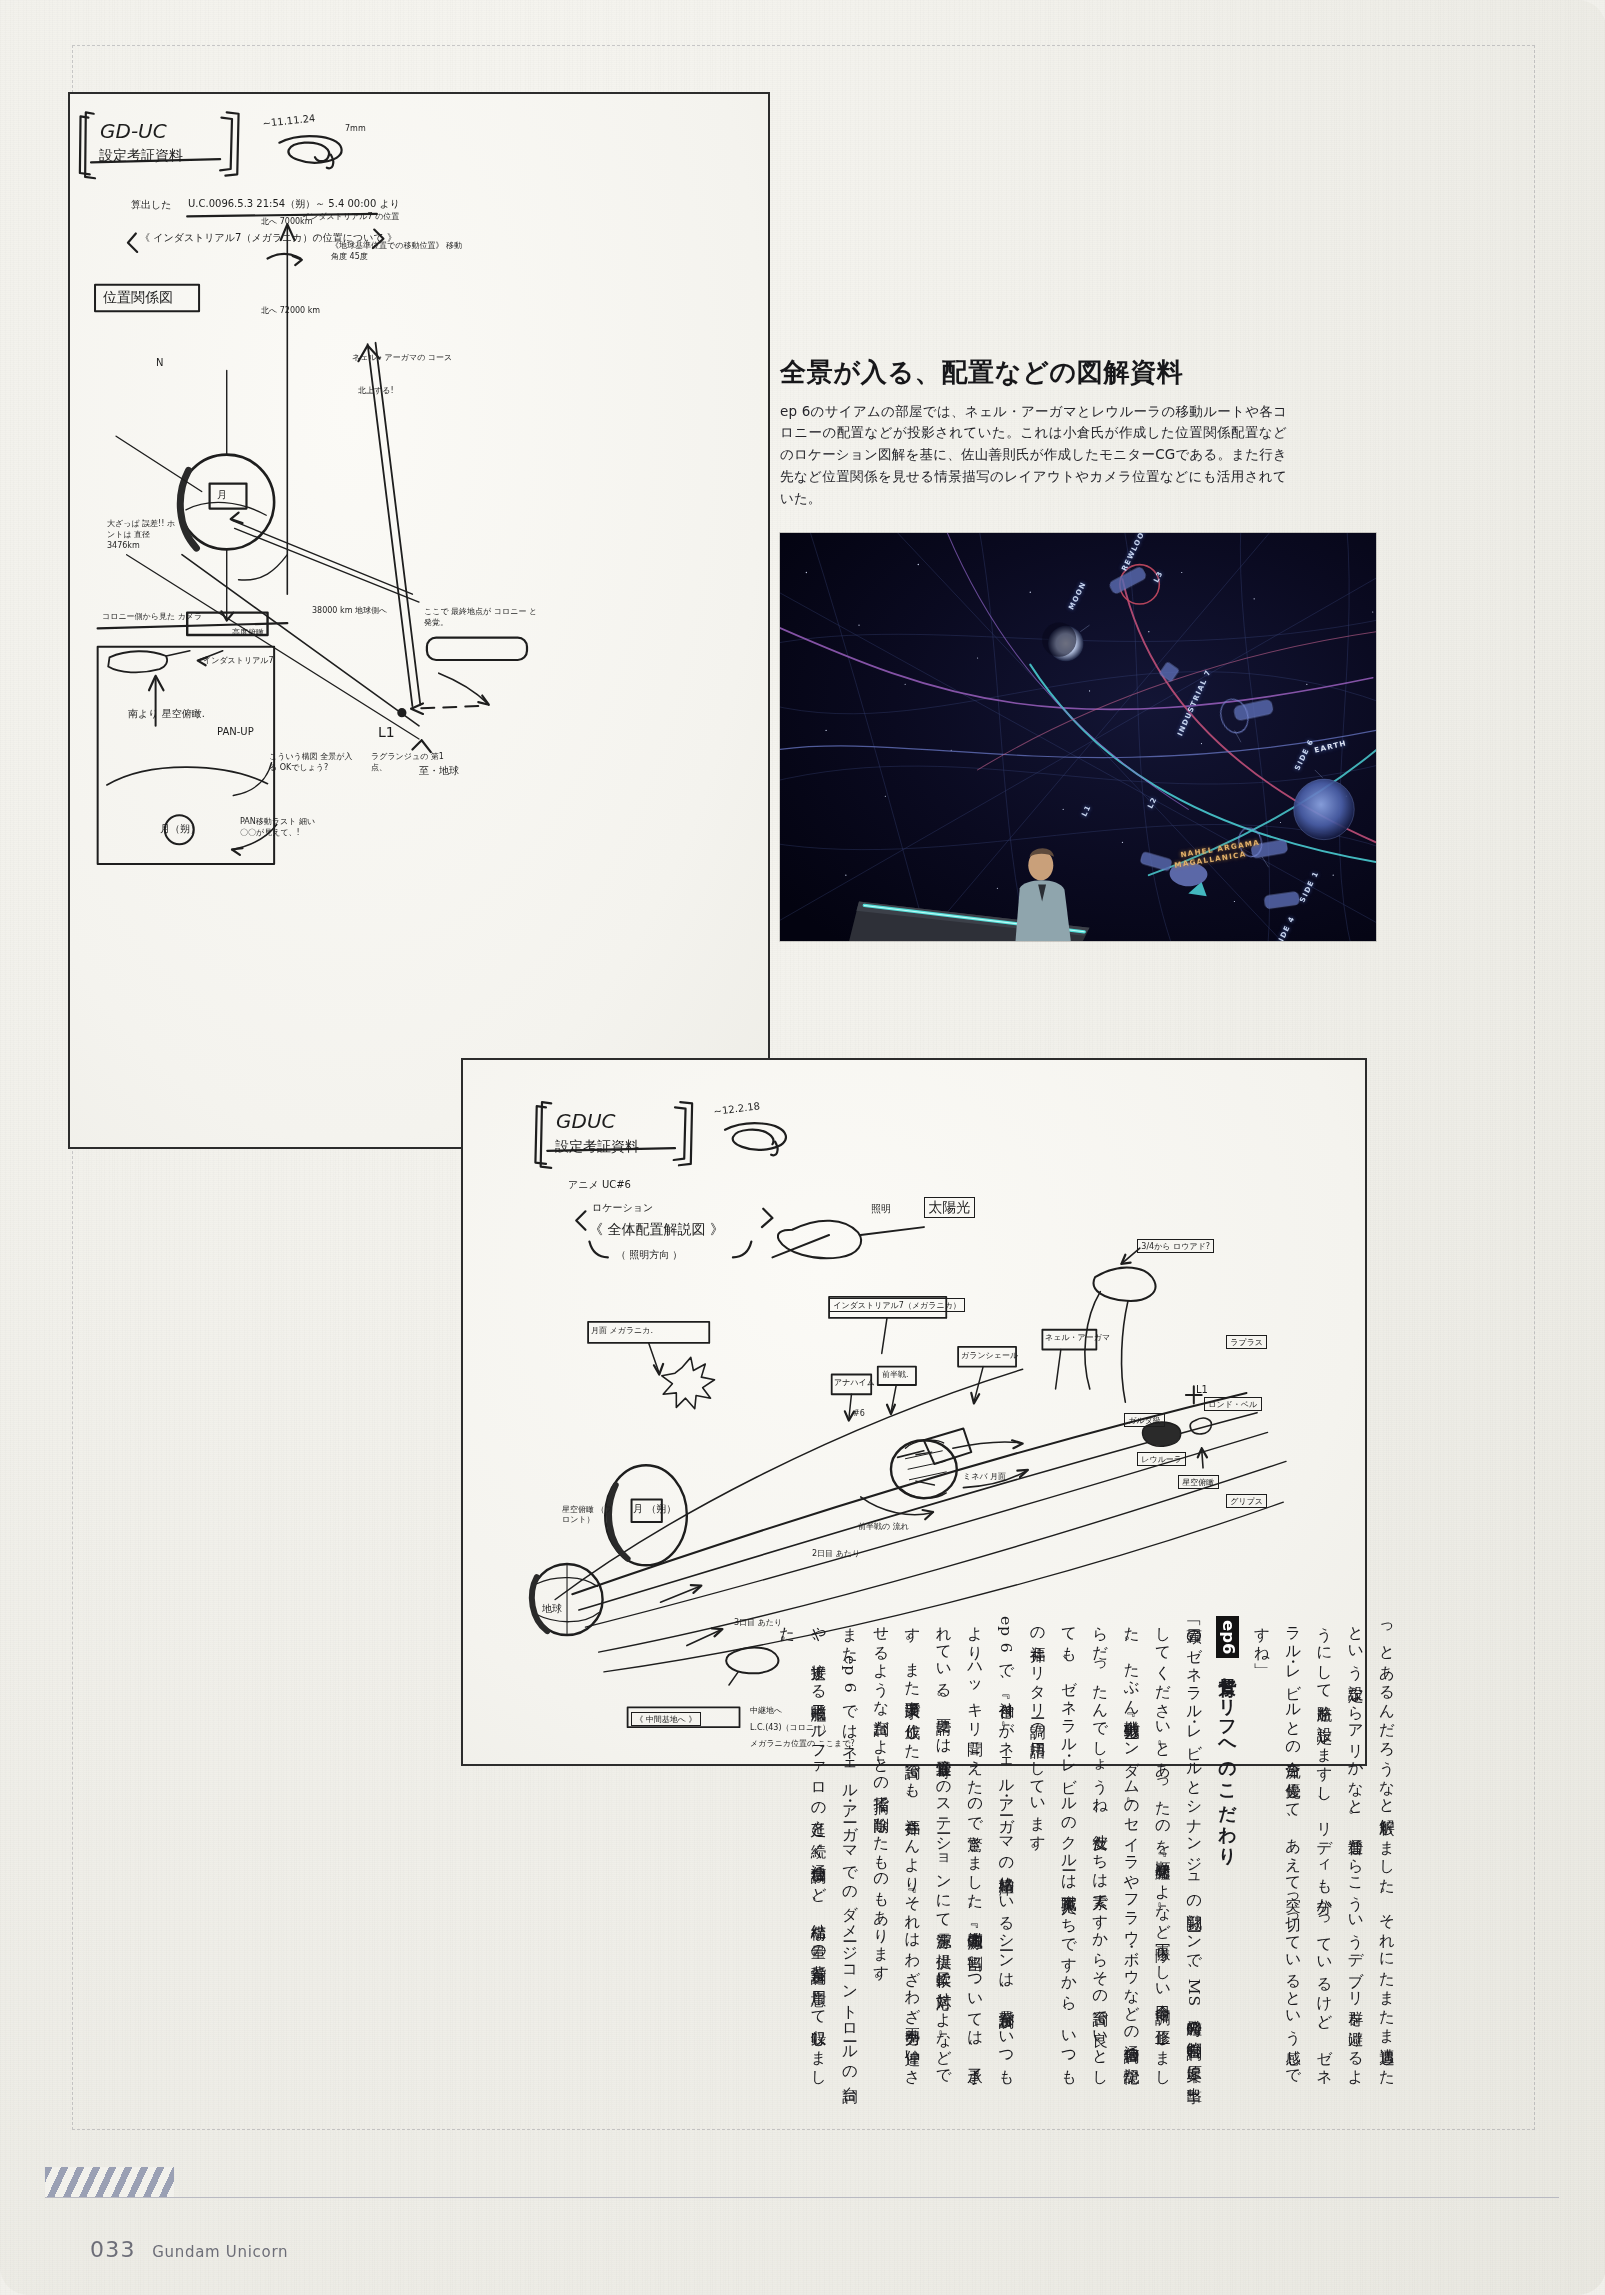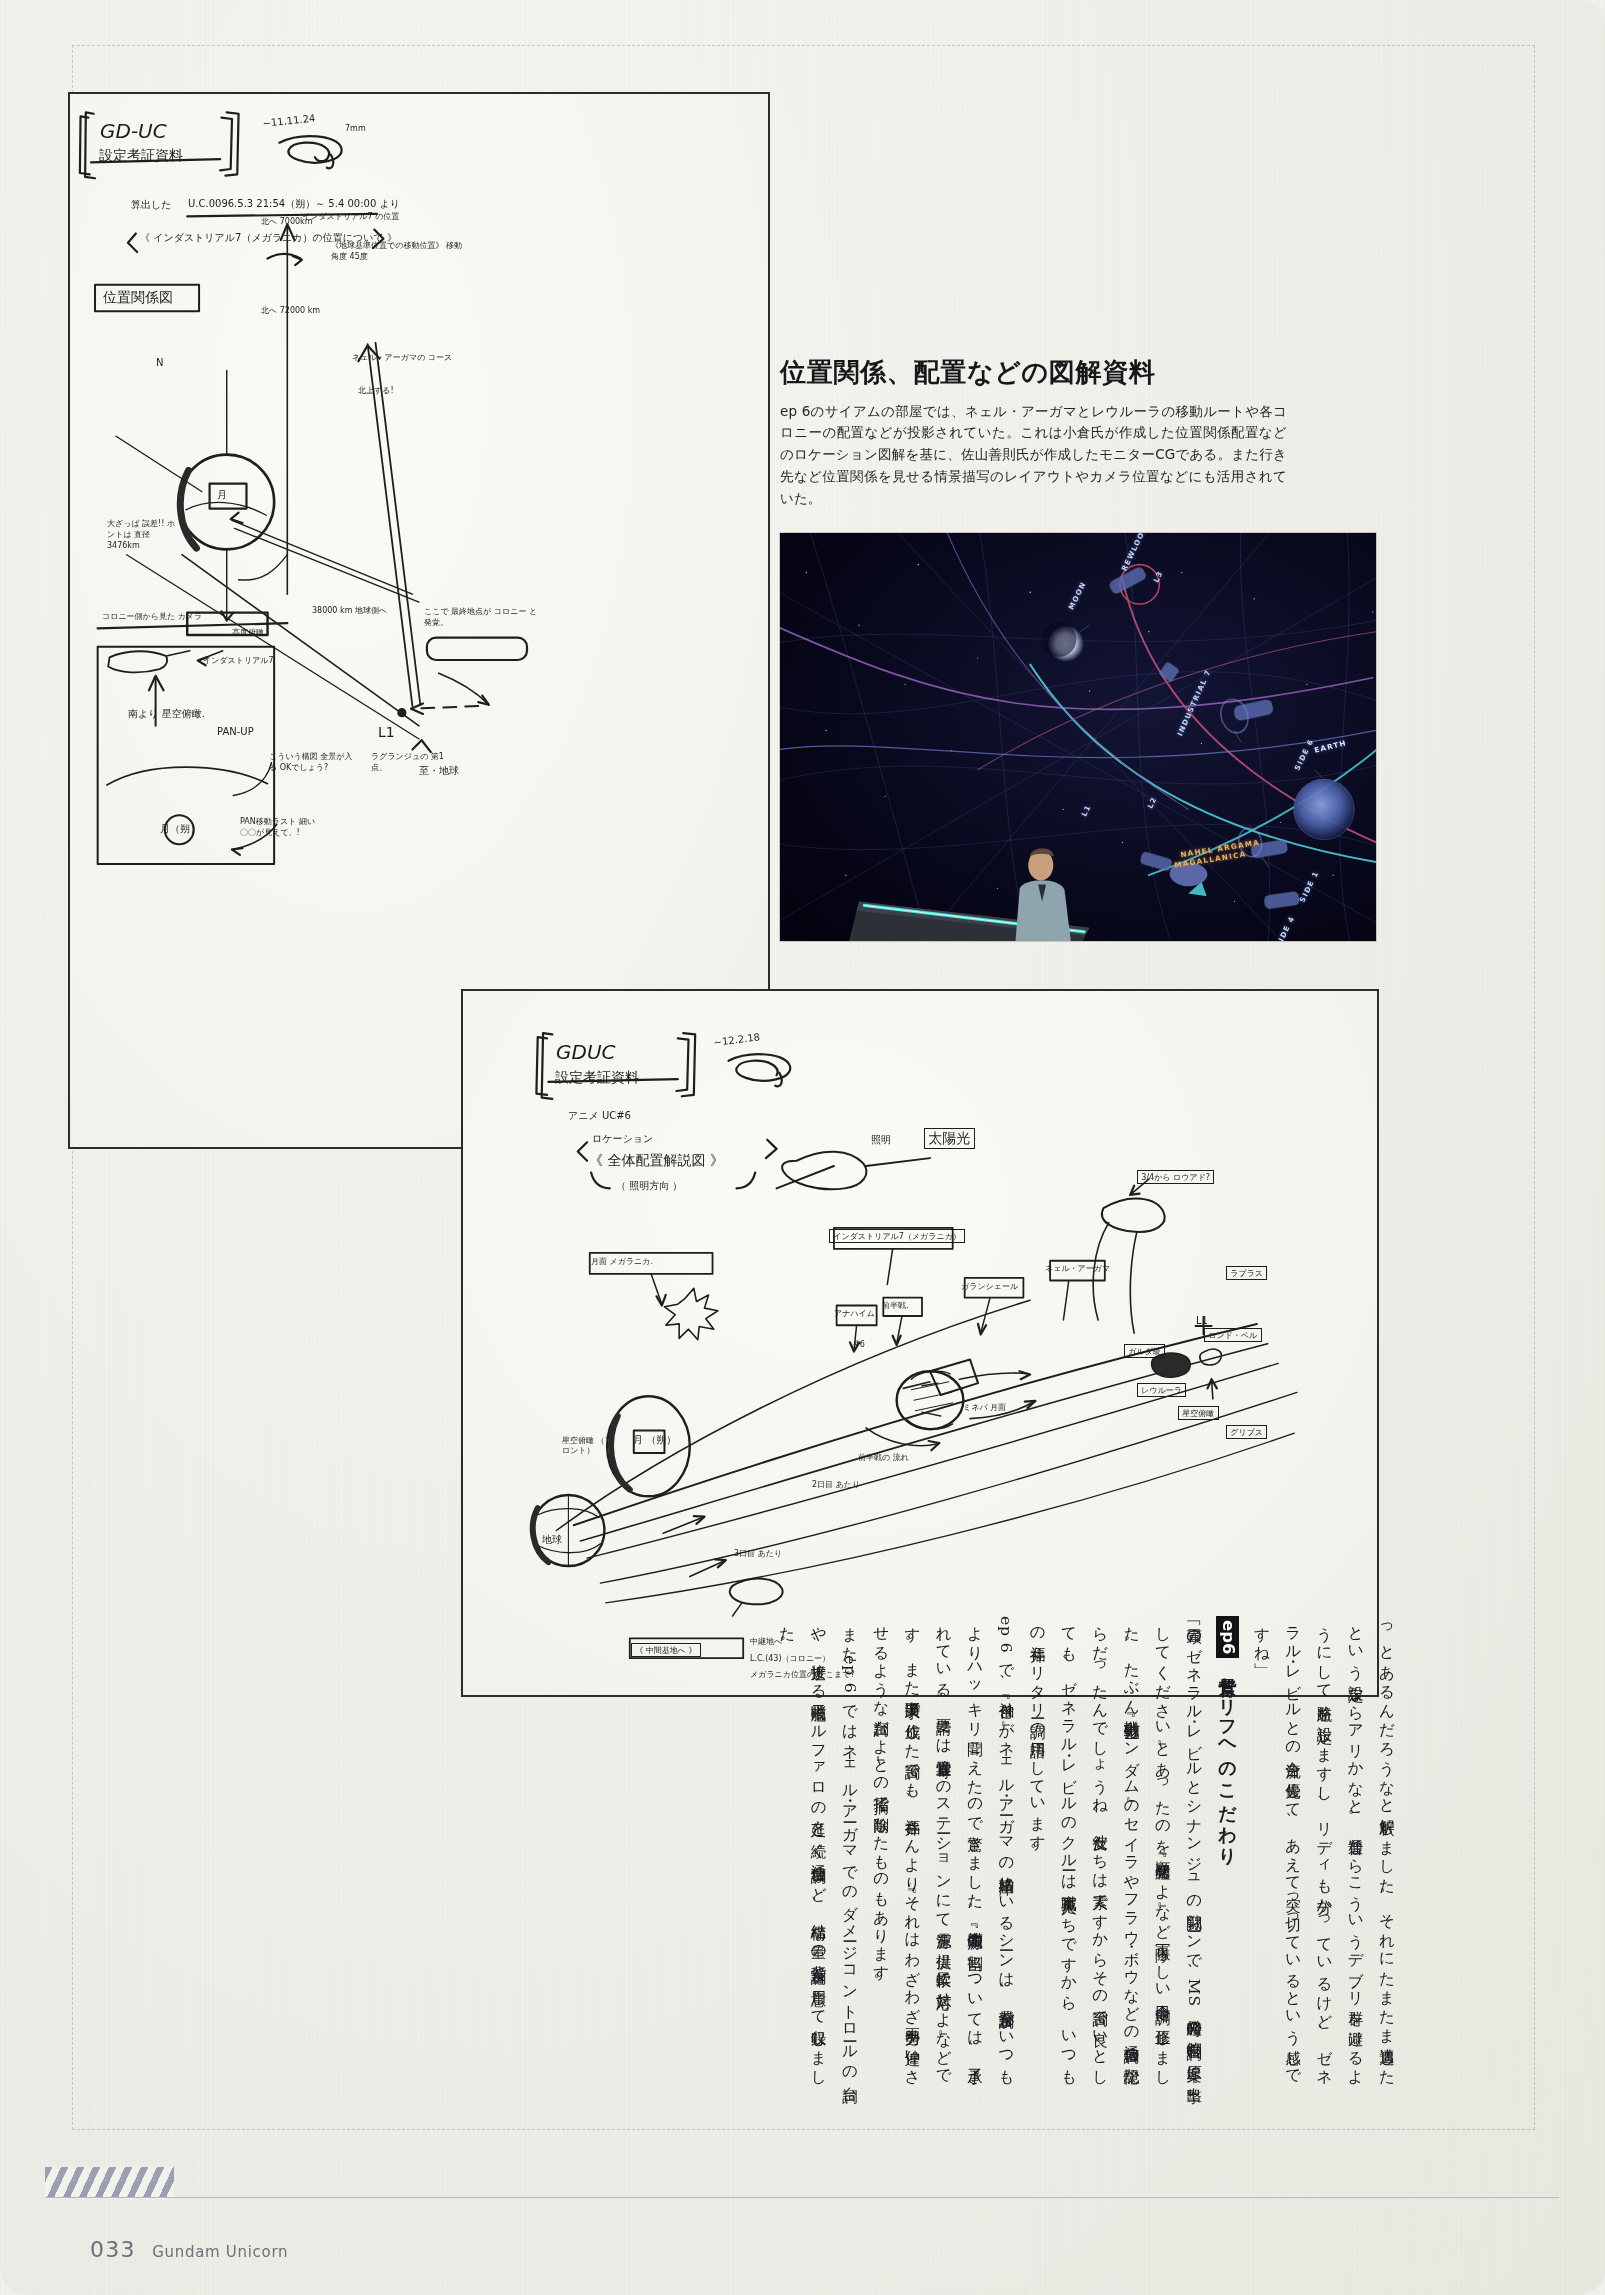--- a/index.html
+++ b/index.html
@@ -424,7 +424,7 @@
   </div>
 
   <div id="article">
-    <h2>位置関係、配置などの図解資料</h2>
+    <h2>全景が入る、配置などの図解資料</h2>
     <p>ep 6のサイアムの部屋では、ネェル・アーガマとレウルーラの移動ルートや各コロニーの配置などが投影されていた。これは小倉氏が作成した位置関係配置などのロケーション図解を基に、佐山善則氏が作成したモニターCGである。また行き先など位置関係を見せる情景描写のレイアウトやカメラ位置などにも活用されていた。</p>
   </div>
 

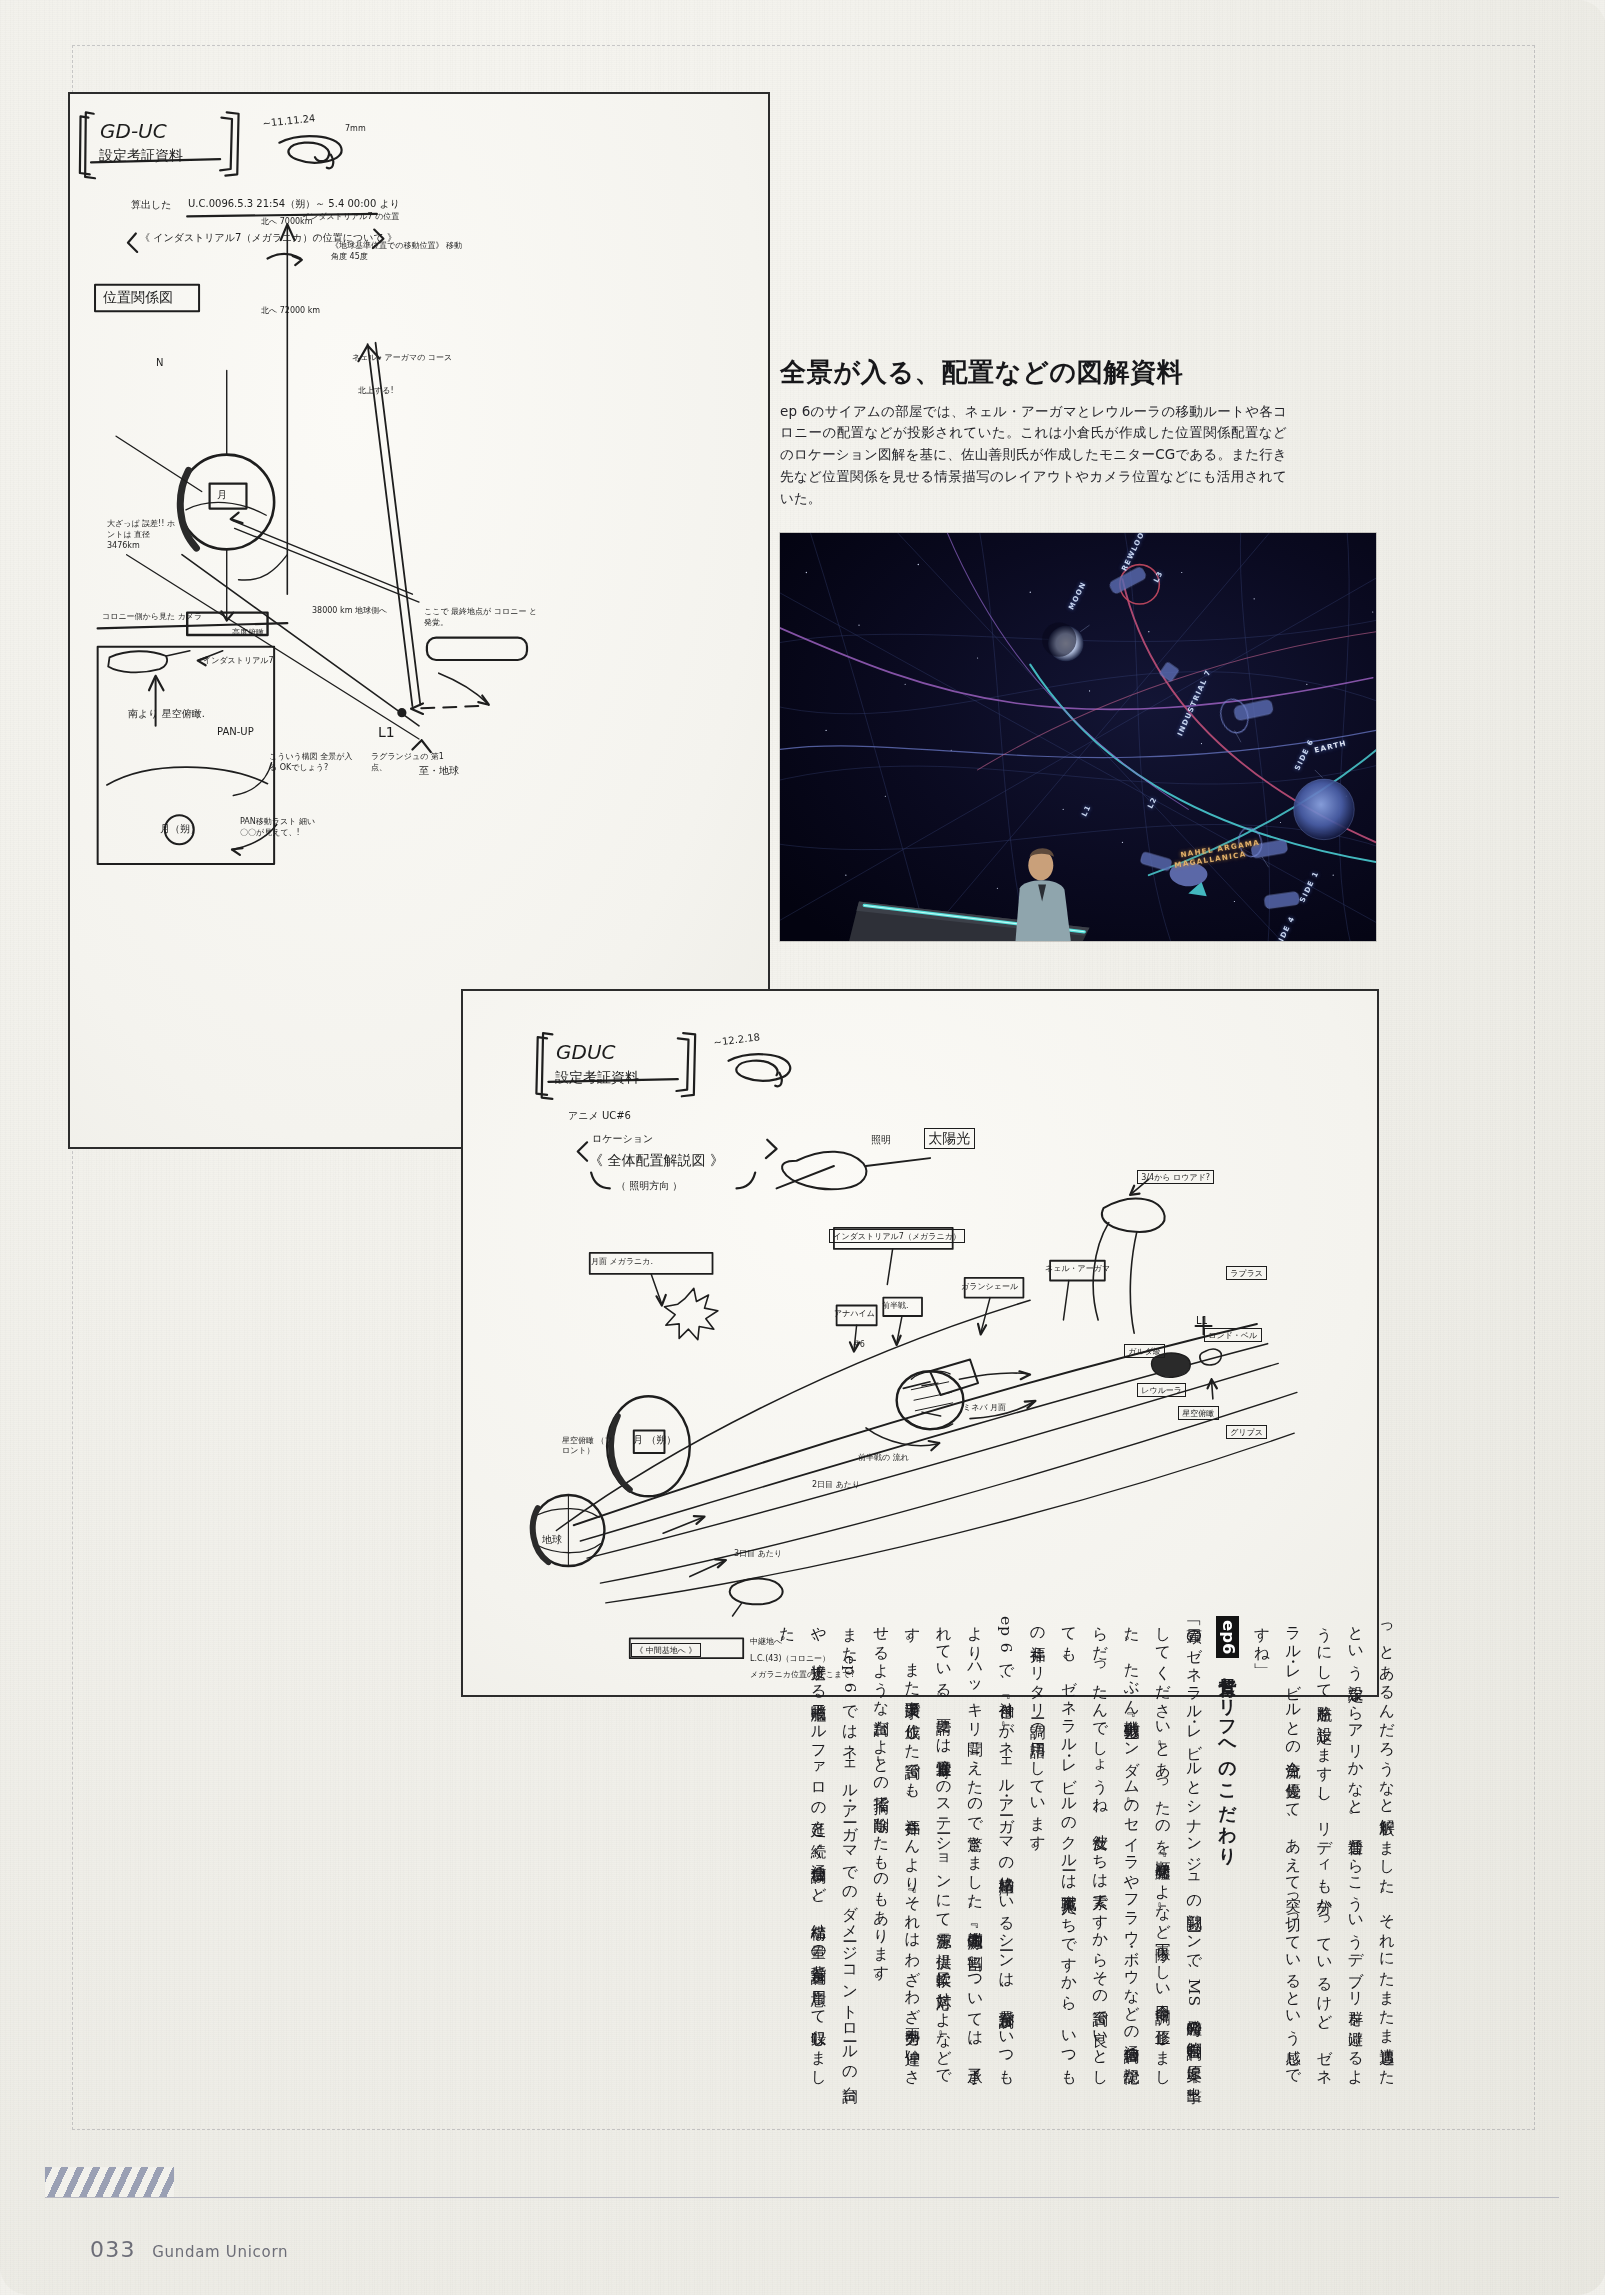--- a/index.html
+++ b/index.html
@@ -42,7 +42,7 @@
       radial-gradient(ellipse at 40% 30%, #fbfaf6 0%, #f4f3ee 70%, #eeede7 100%);
   }
   #sketch-top{left:68px;top:92px;width:698px;height:1053px;}
-  #sketch-bottom{left:461px;top:989px;width:902px;height:704px;padding-left:12px;}
+  #sketch-bottom{left:461px;top:1058px;width:902px;height:704px;}
 
   .hw{
     position:absolute;

